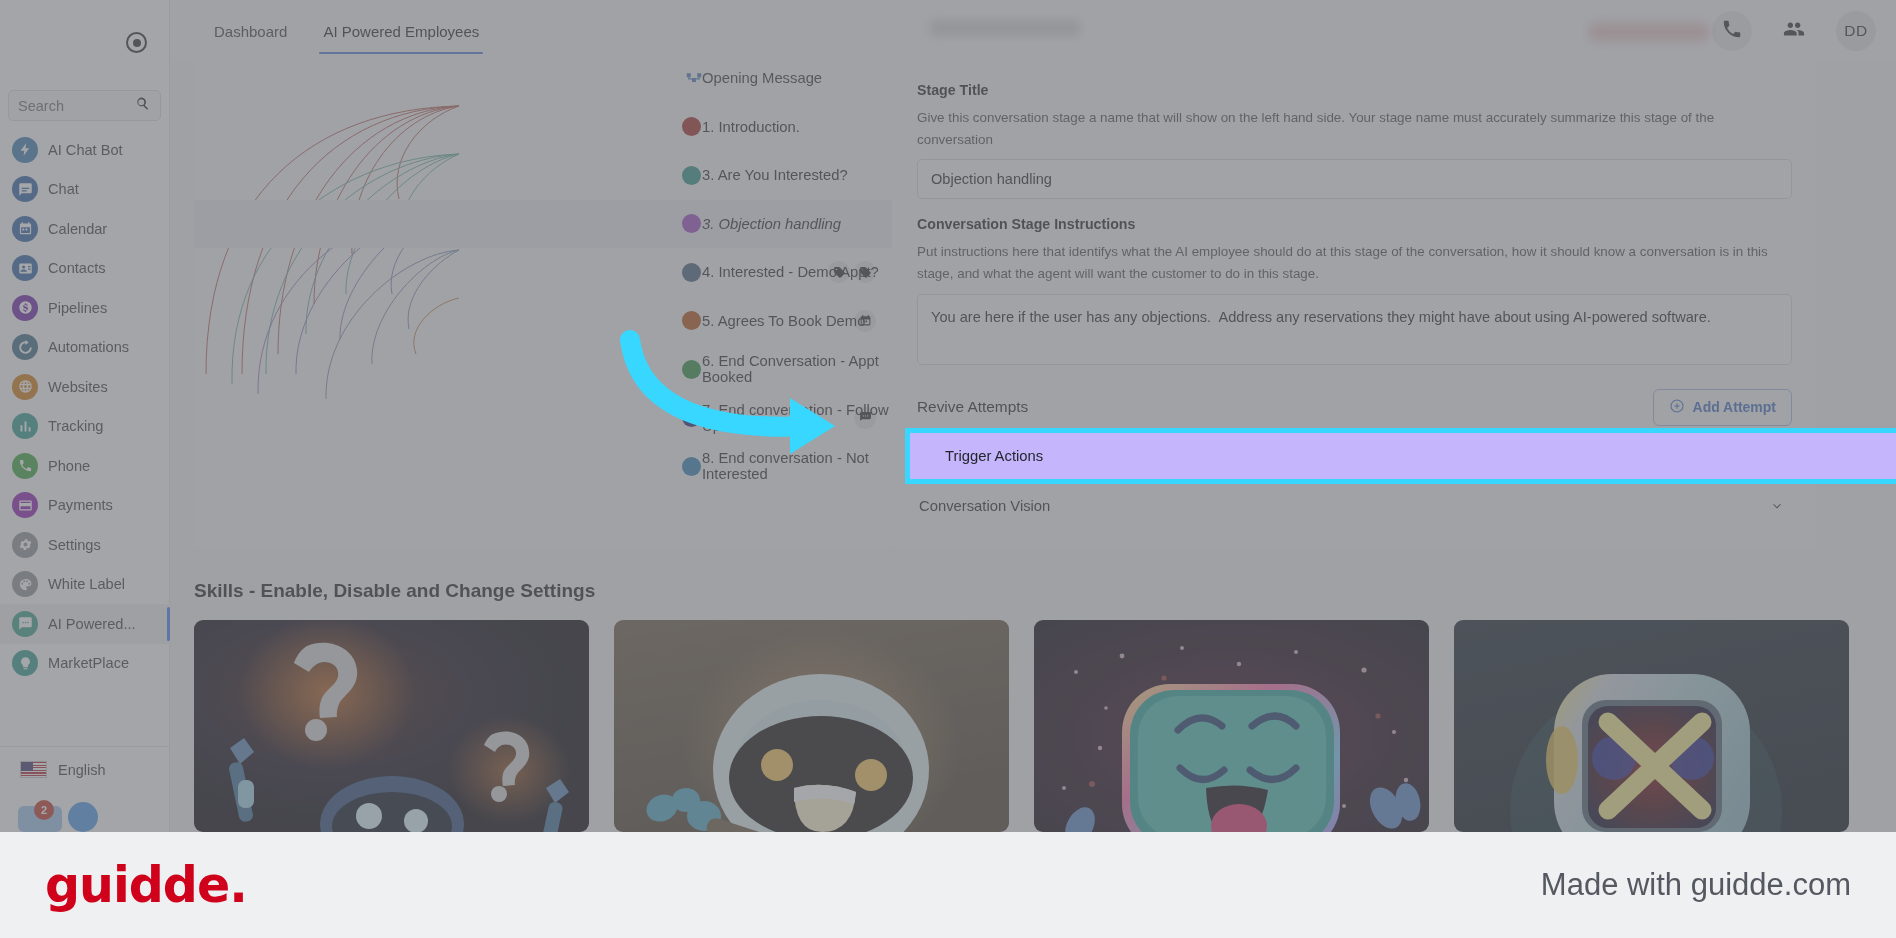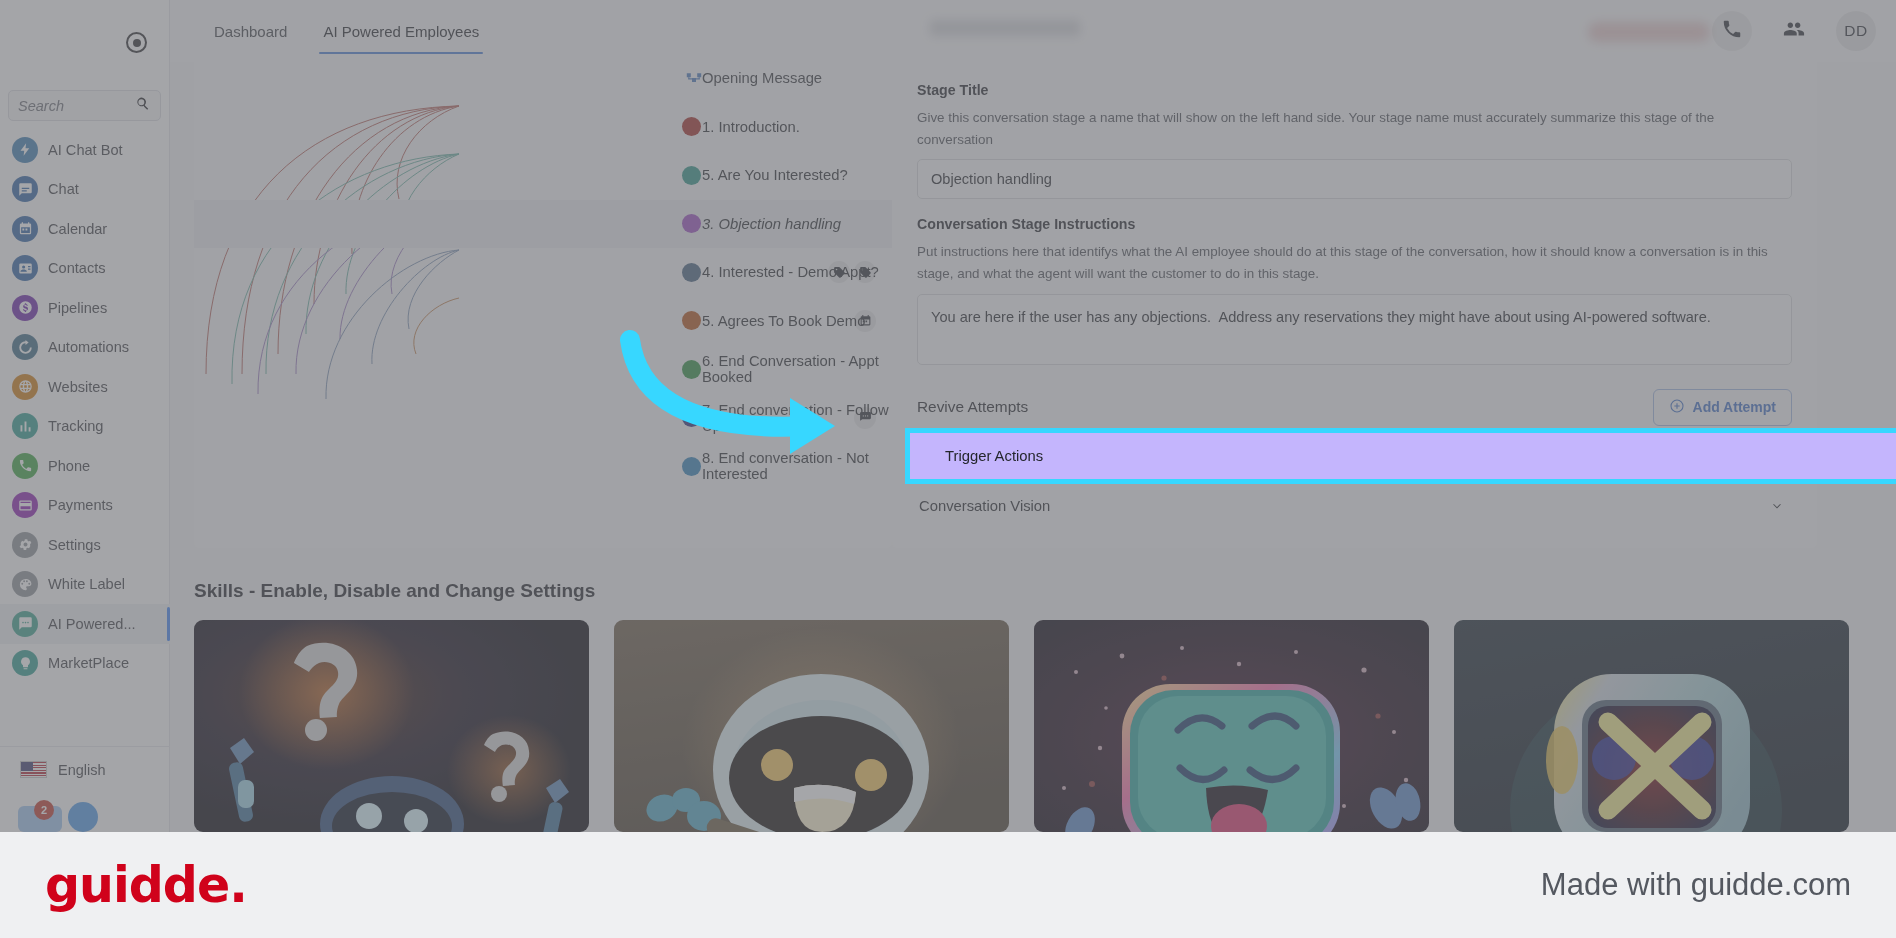--- a/index.html
+++ b/index.html
@@ -50,7 +50,7 @@
     width: 153px; height: 31px;
     border: 1px solid #d9dadf; border-radius: 5px;
     background: #f3f3f5;
-    display: flex; align-items: center; padding: 0 9px; font-style: italic;
+    display: flex; align-items: center; padding: 0 9px;
   }
   .search-box .ph {
     flex: 1; font-size: 14.5px; color: #6d6f76;

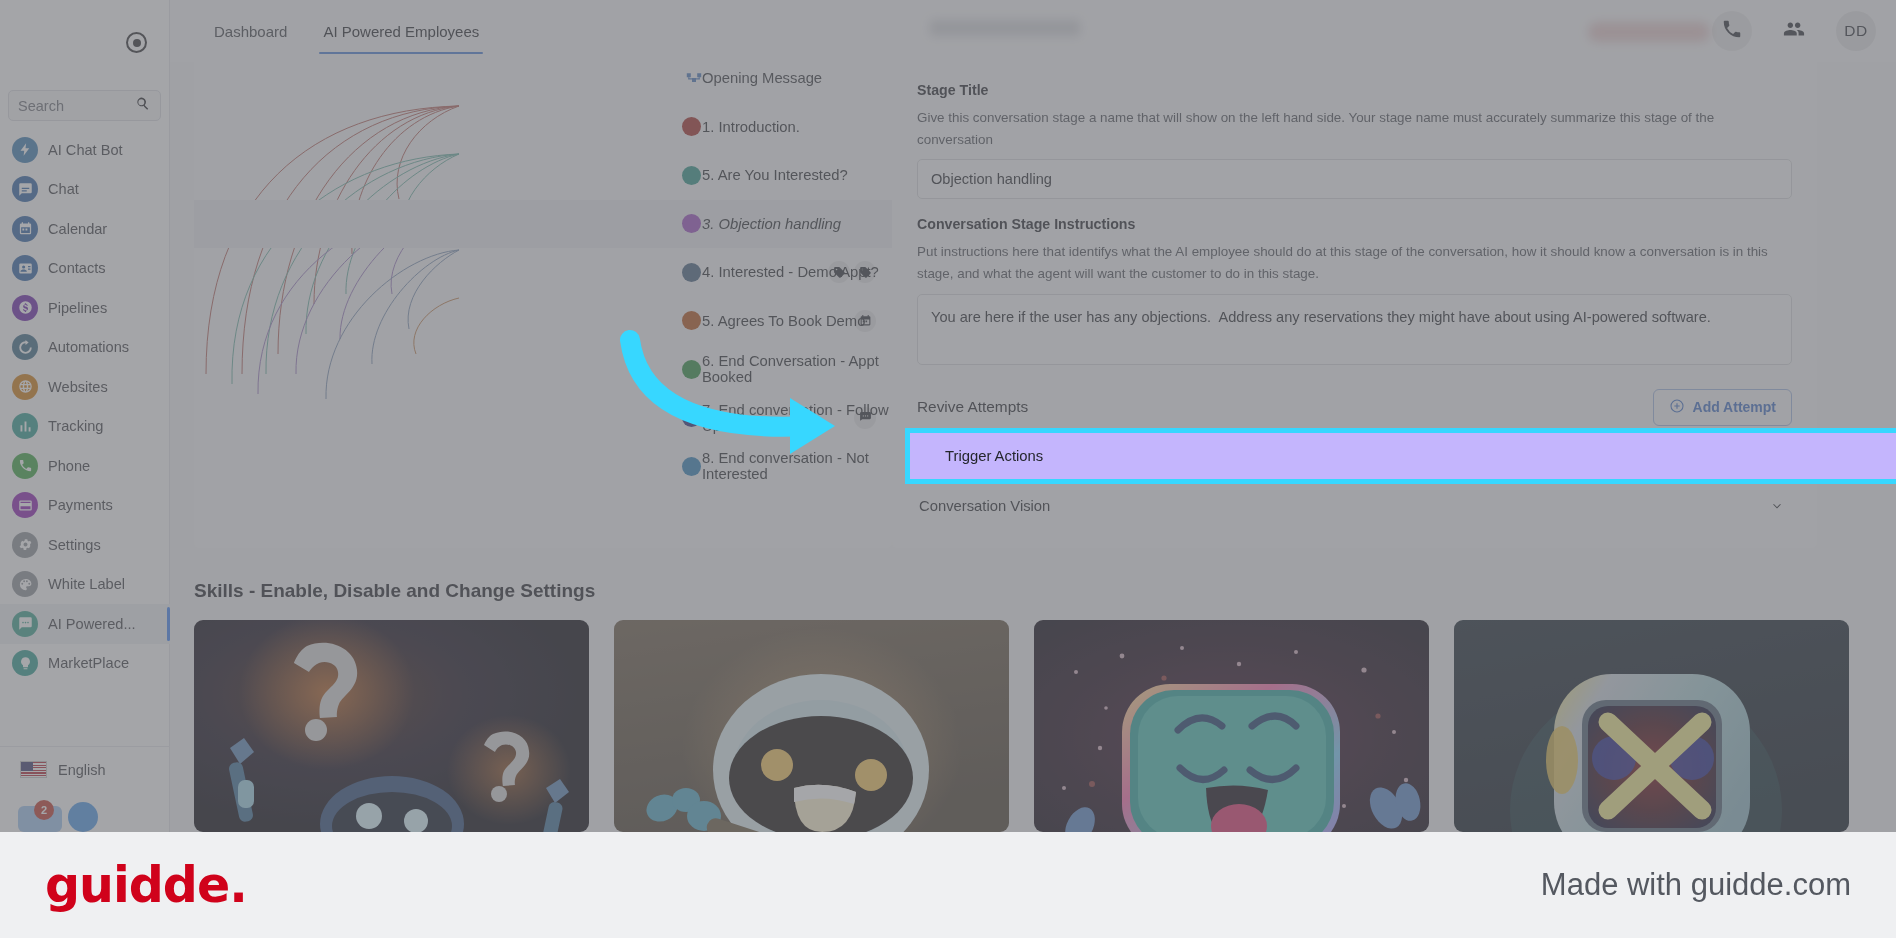--- a/index.html
+++ b/index.html
@@ -501,7 +501,7 @@
         </div>
         <div class="stage-row">
           <span class="stage-dot" style="background:#2f9486"></span>
-          <span class="stage-name">5. Are You Interested?</span>
+          <span class="stage-name">3. Are You Interested?</span>
         </div>
         <div class="stage-row sel">
           <span class="stage-dot" style="background:#9b4cc0"></span>

